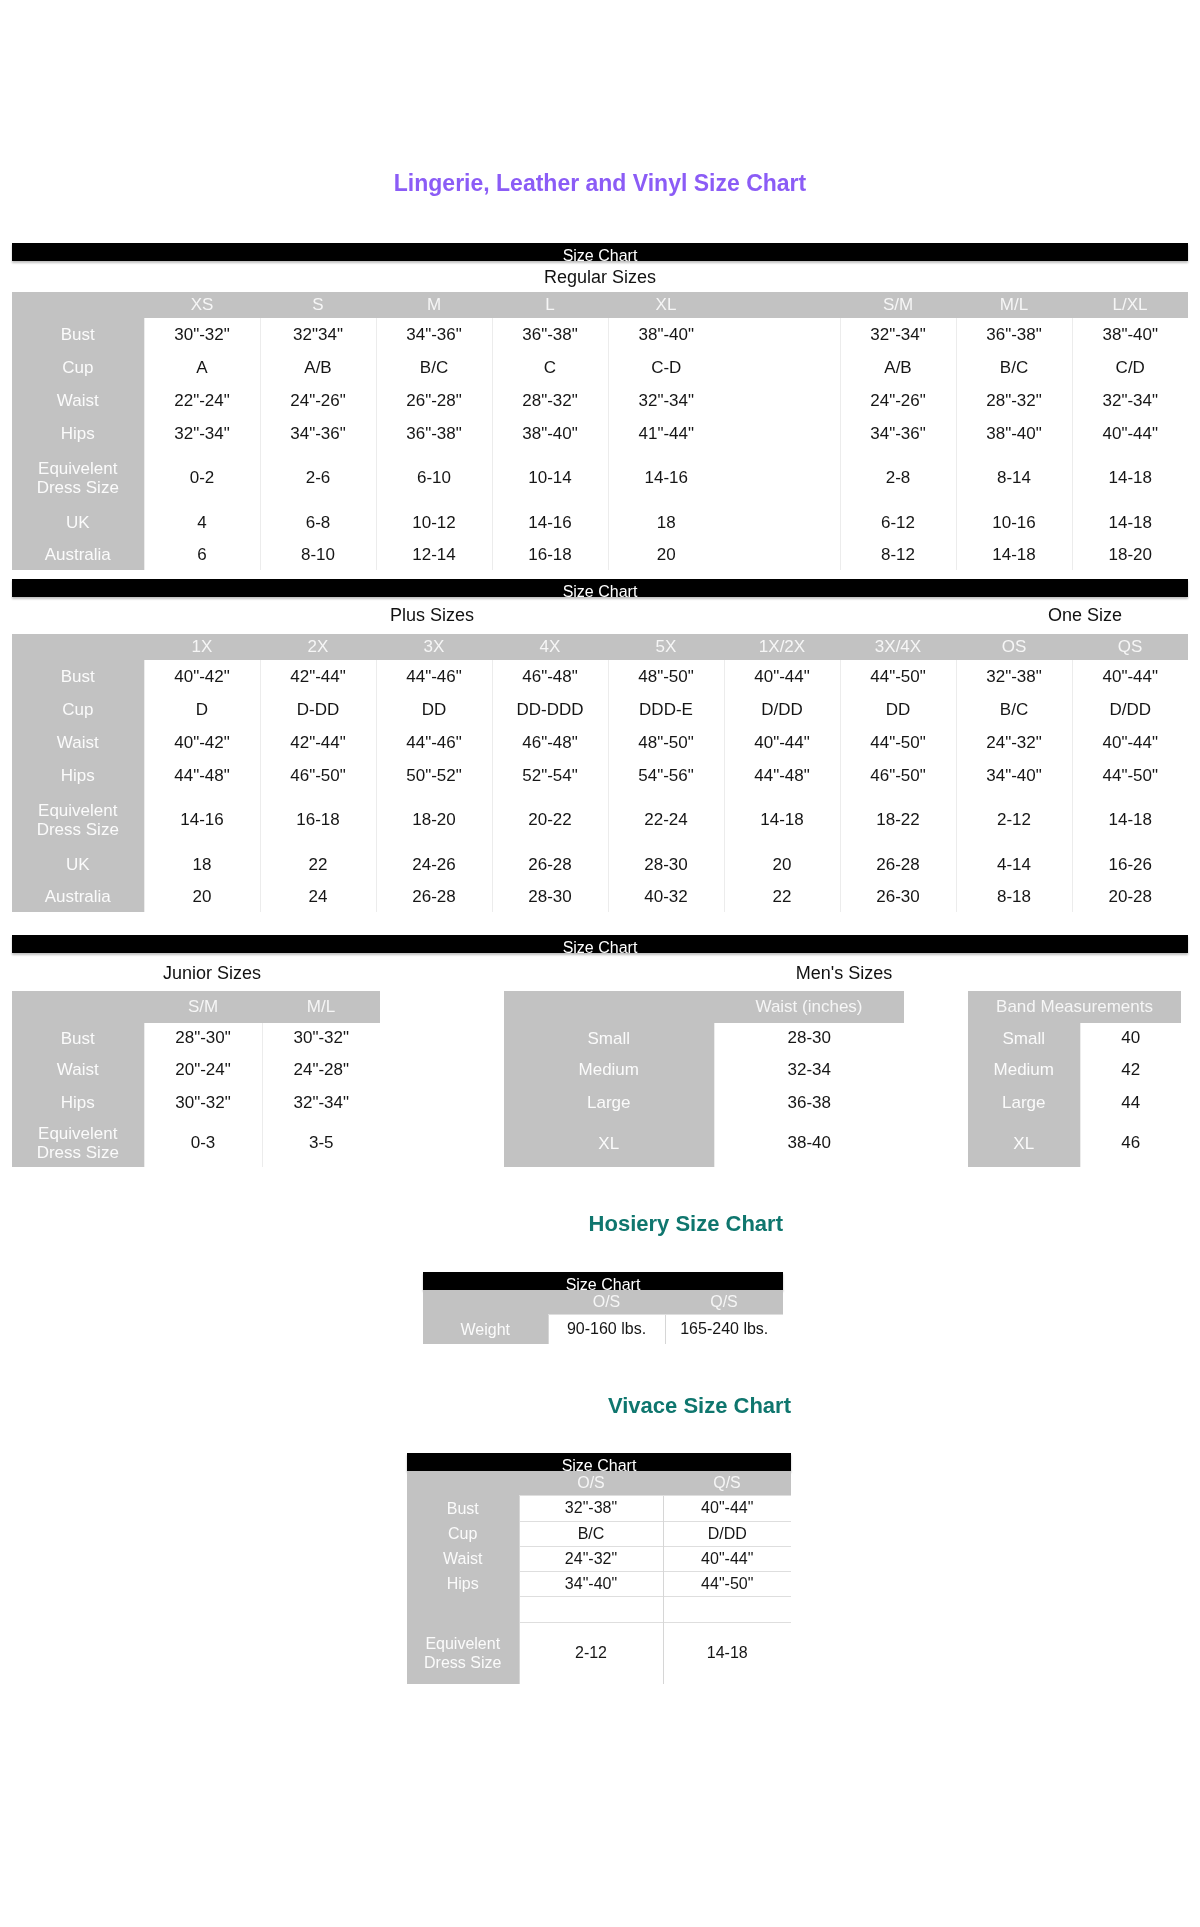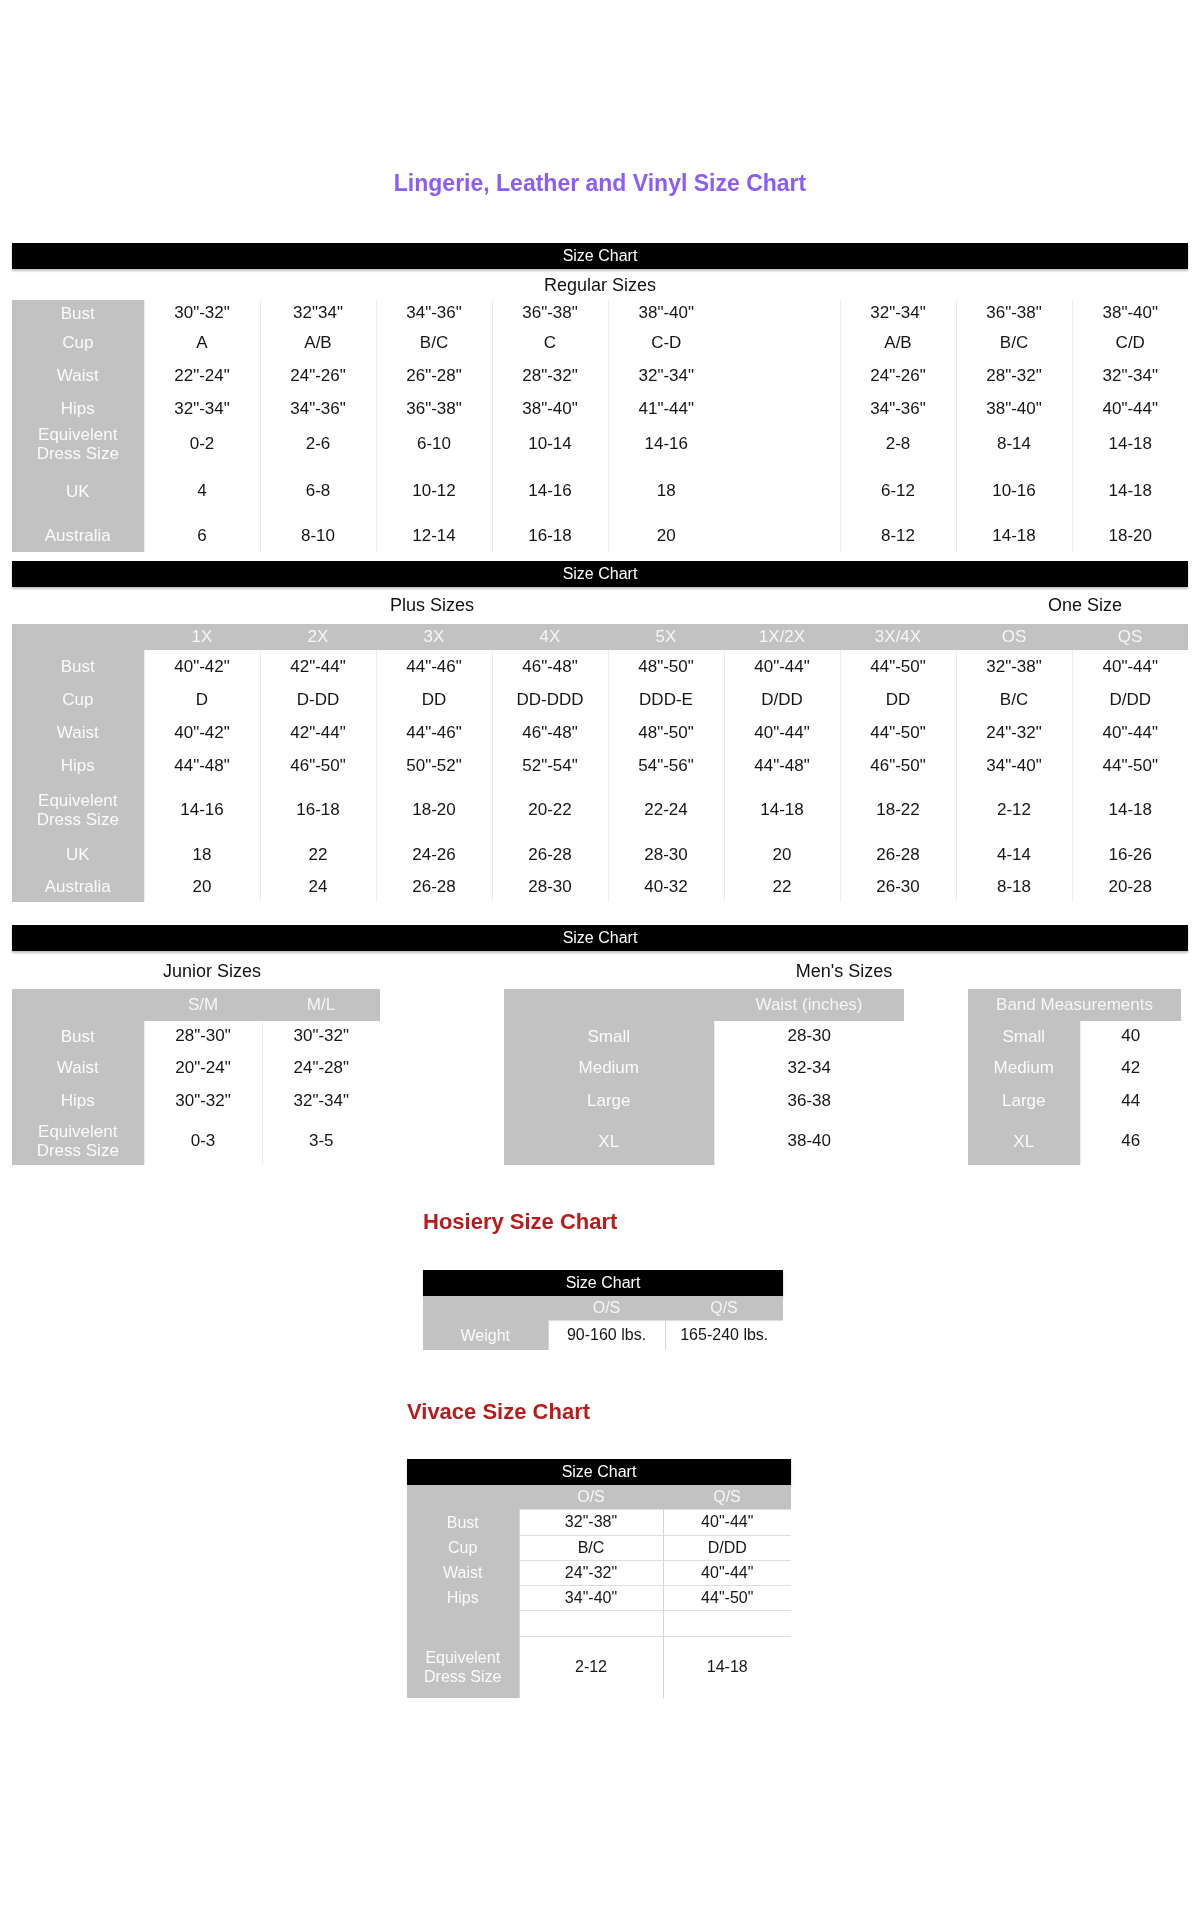--- a/index.html
+++ b/index.html
@@ -13,7 +13,7 @@
   .h2{font-size:22px;line-height:28px;font-weight:bold;text-align:left;color:#b91c1c;margin:0;}
 
   .bar{
-    background:#000000;color:#ffffff;height:26px;line-height:26px;
+    background:#000000;color:#ffffff;height:18px;line-height:26px;
     text-align:center;font-size:16px;
     margin-left:12px;width:1176px;
     box-shadow:0 2px 2px rgba(0,0,0,0.25);

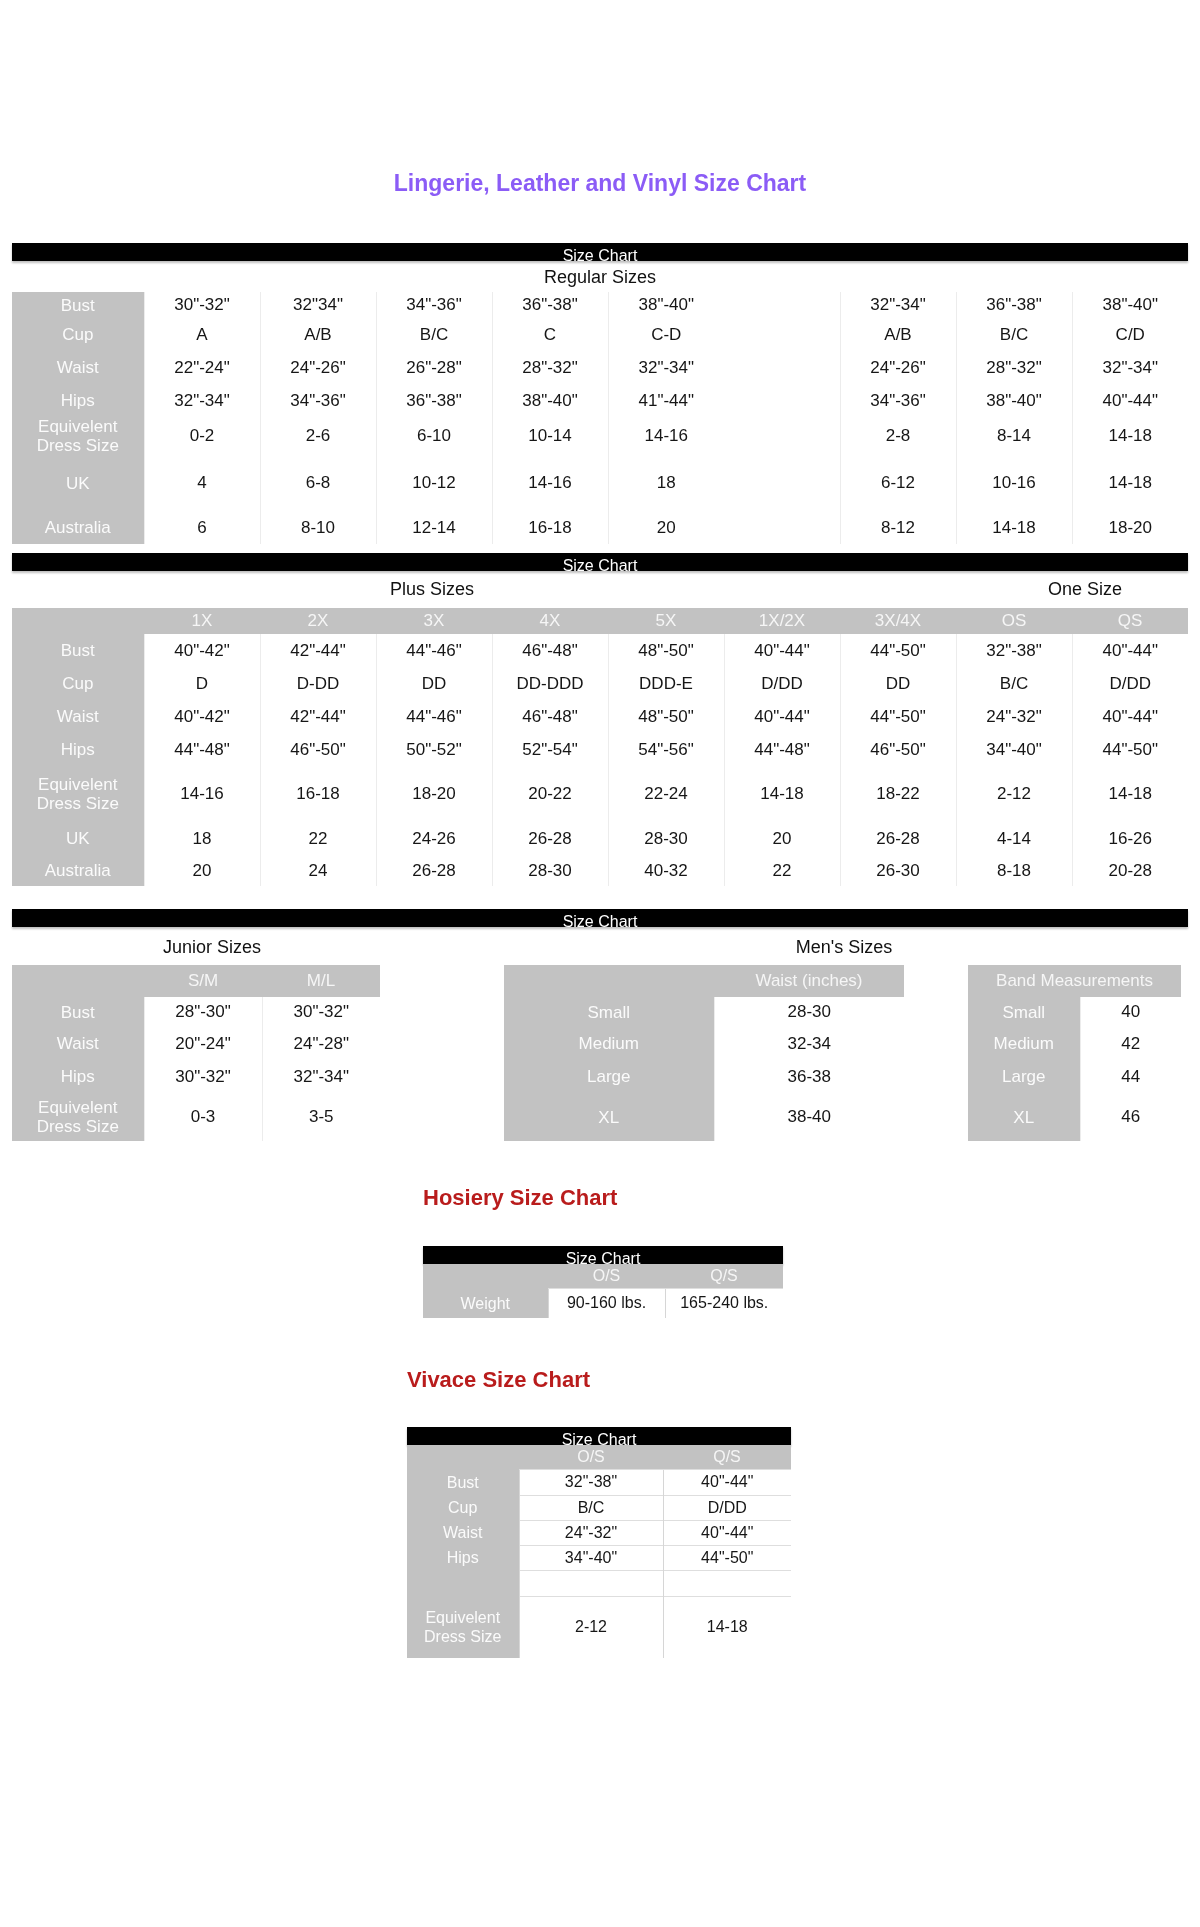--- a/index.html
+++ b/index.html
@@ -103,6 +103,18 @@
     </colgroup>
   <tbody>
       <tr>
+        <th class="hdr"></th>
+        <th class="hdr">XS</th>
+        <th class="hdr">S</th>
+        <th class="hdr">M</th>
+        <th class="hdr">L</th>
+        <th class="hdr">XL</th>
+        <th class="hdr gapc"></th>
+        <th class="hdr">S/M</th>
+        <th class="hdr">M/L</th>
+        <th class="hdr">L/XL</th>
+      </tr>
+      <tr>
         <th class="lbl">Bust</th>
         <td class="val">30"-32"</td>
         <td class="val">32"34"</td>

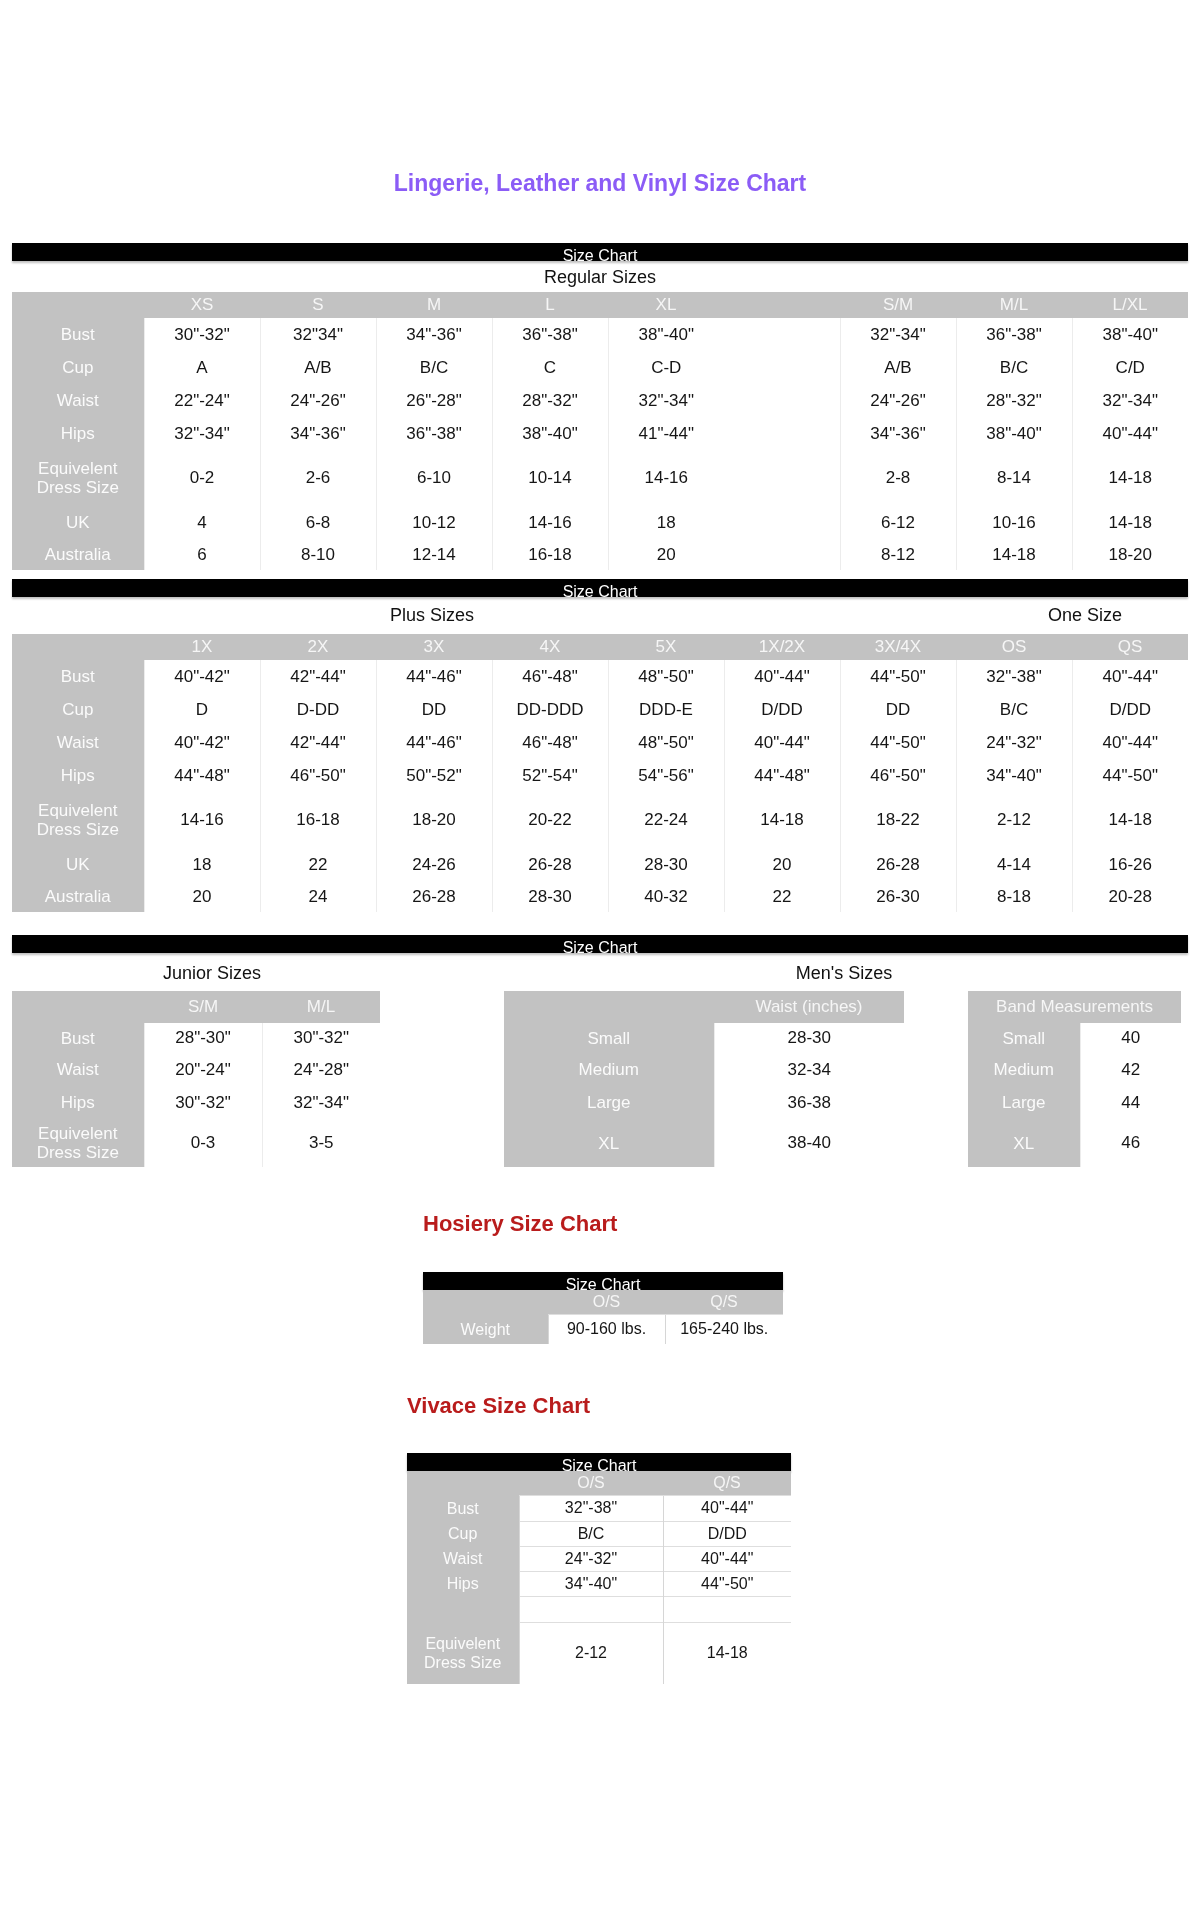--- a/index.html
+++ b/index.html
@@ -10,7 +10,7 @@
     overflow-x:hidden;
   }
   .h1{margin:168px 0 0 0;font-size:23px;line-height:30px;font-weight:bold;text-align:center;color:#8b5cf6;}
-  .h2{font-size:22px;line-height:28px;font-weight:bold;text-align:left;color:#b91c1c;margin:0;}
+  .h2{font-size:22px;line-height:28px;font-weight:bold;text-align:right;color:#0f766e;margin:0;}
 
   .bar{
     background:#000000;color:#ffffff;height:18px;line-height:26px;

